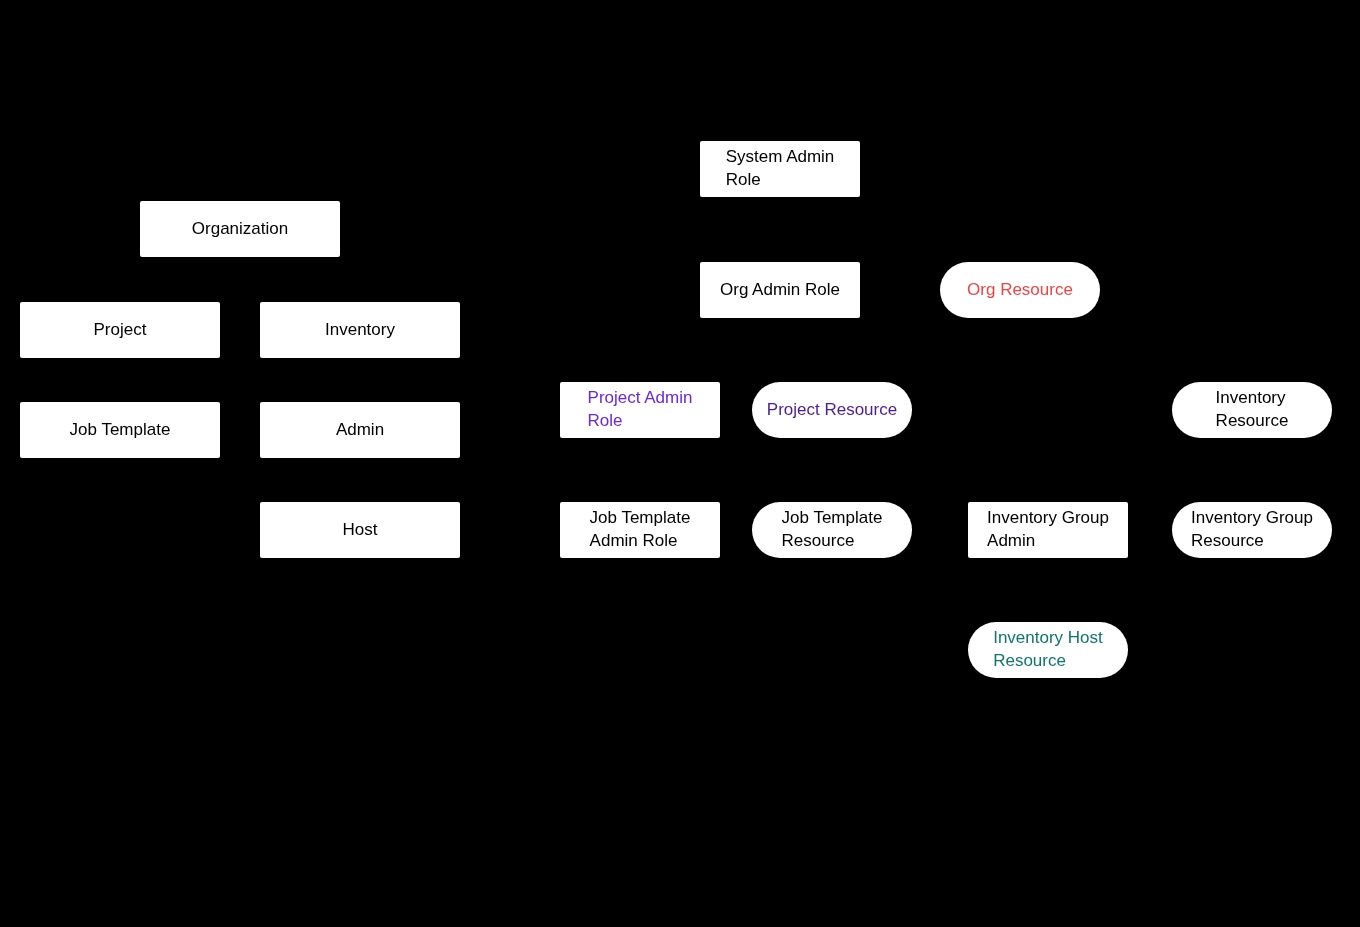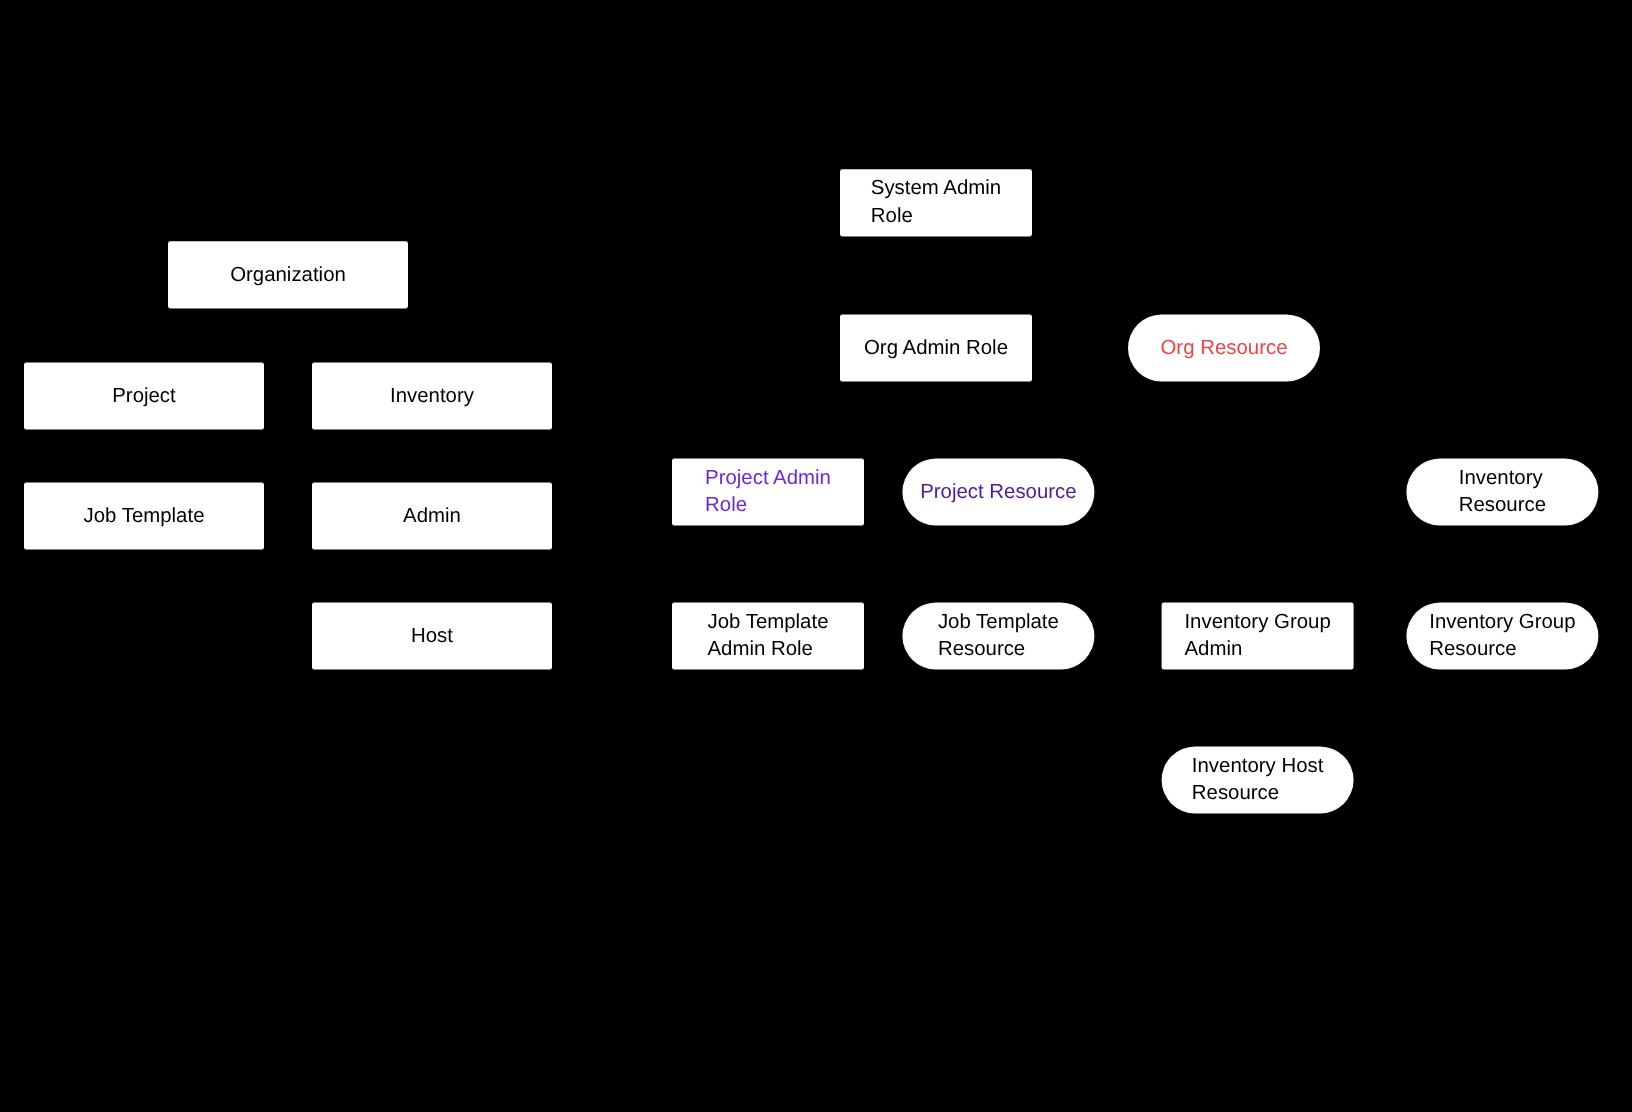--- a/index.html
+++ b/index.html
@@ -70,7 +70,7 @@
 Admin</div>
     <div class="node pill" style="left: 1172px; top: 502px; width: 160px; height: 56px; background: rgb(255, 255, 255); color: rgb(0, 0, 0);">Inventory Group
 Resource</div>
-    <div class="node pill" style="left: 968px; top: 622px; width: 160px; height: 56px; background: rgb(255, 255, 255); color: #000000;">Inventory Host
+    <div class="node pill" style="left: 968px; top: 622px; width: 160px; height: 56px; background: rgb(255, 255, 255); color: #0f766e;">Inventory Host
 Resource</div>
   </div>
 

